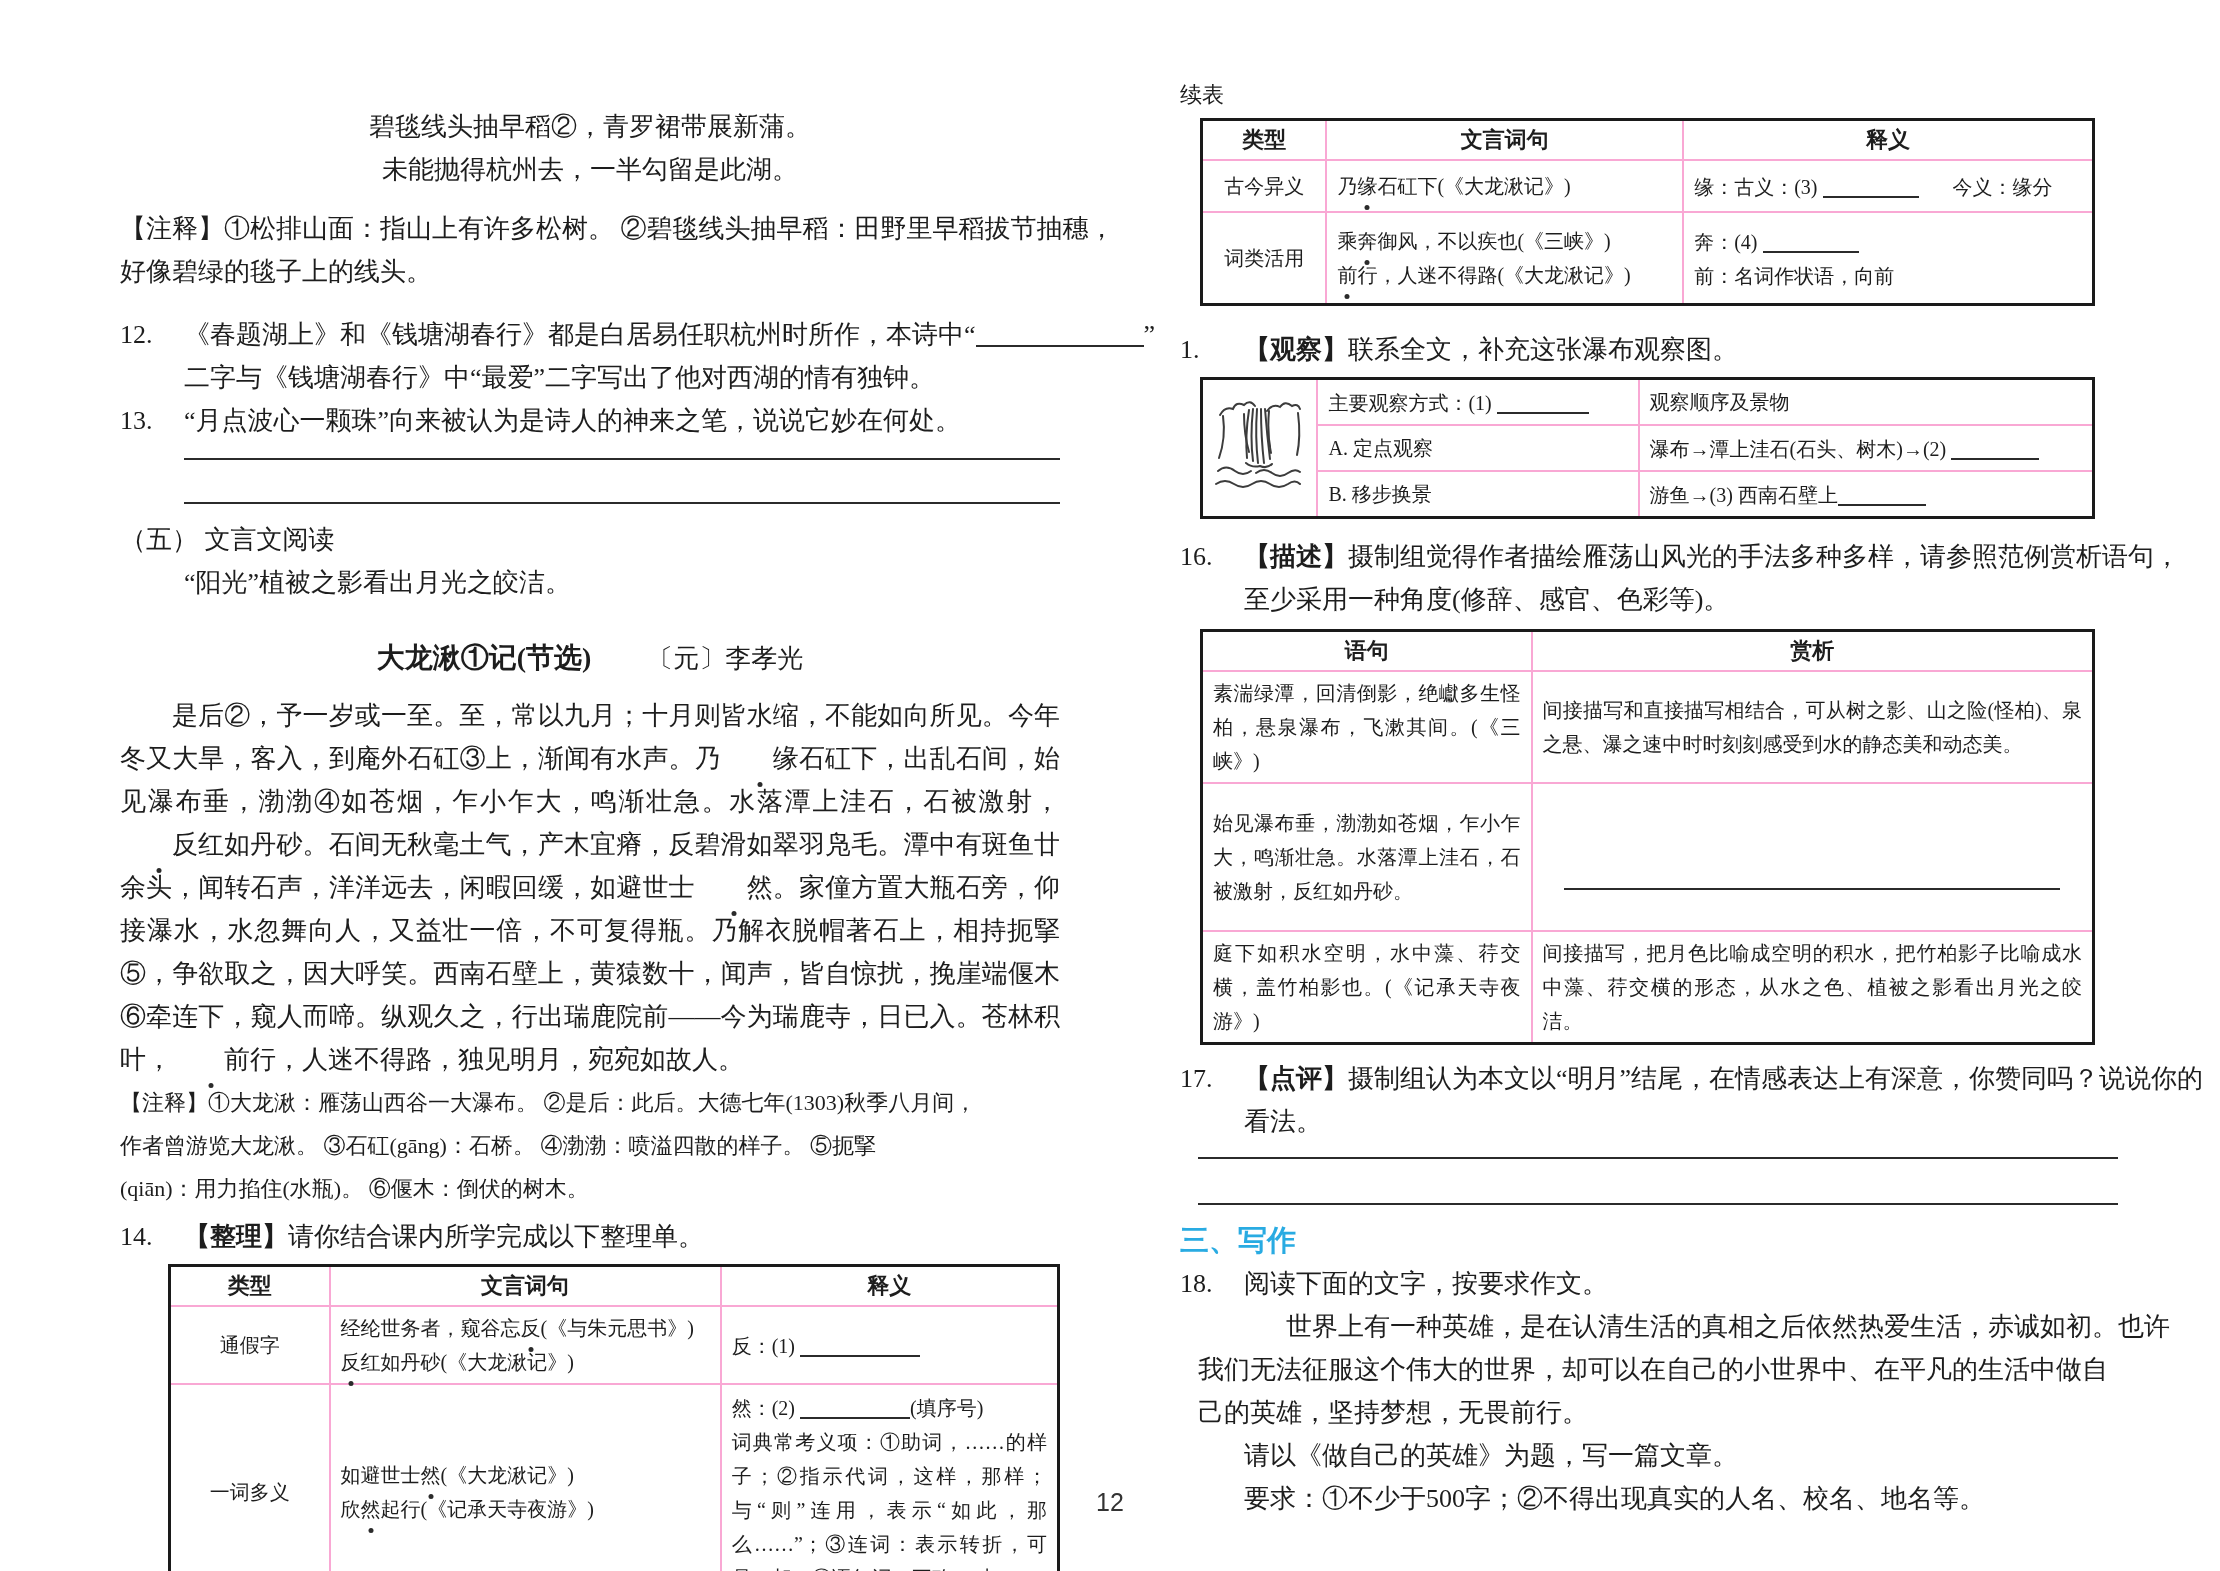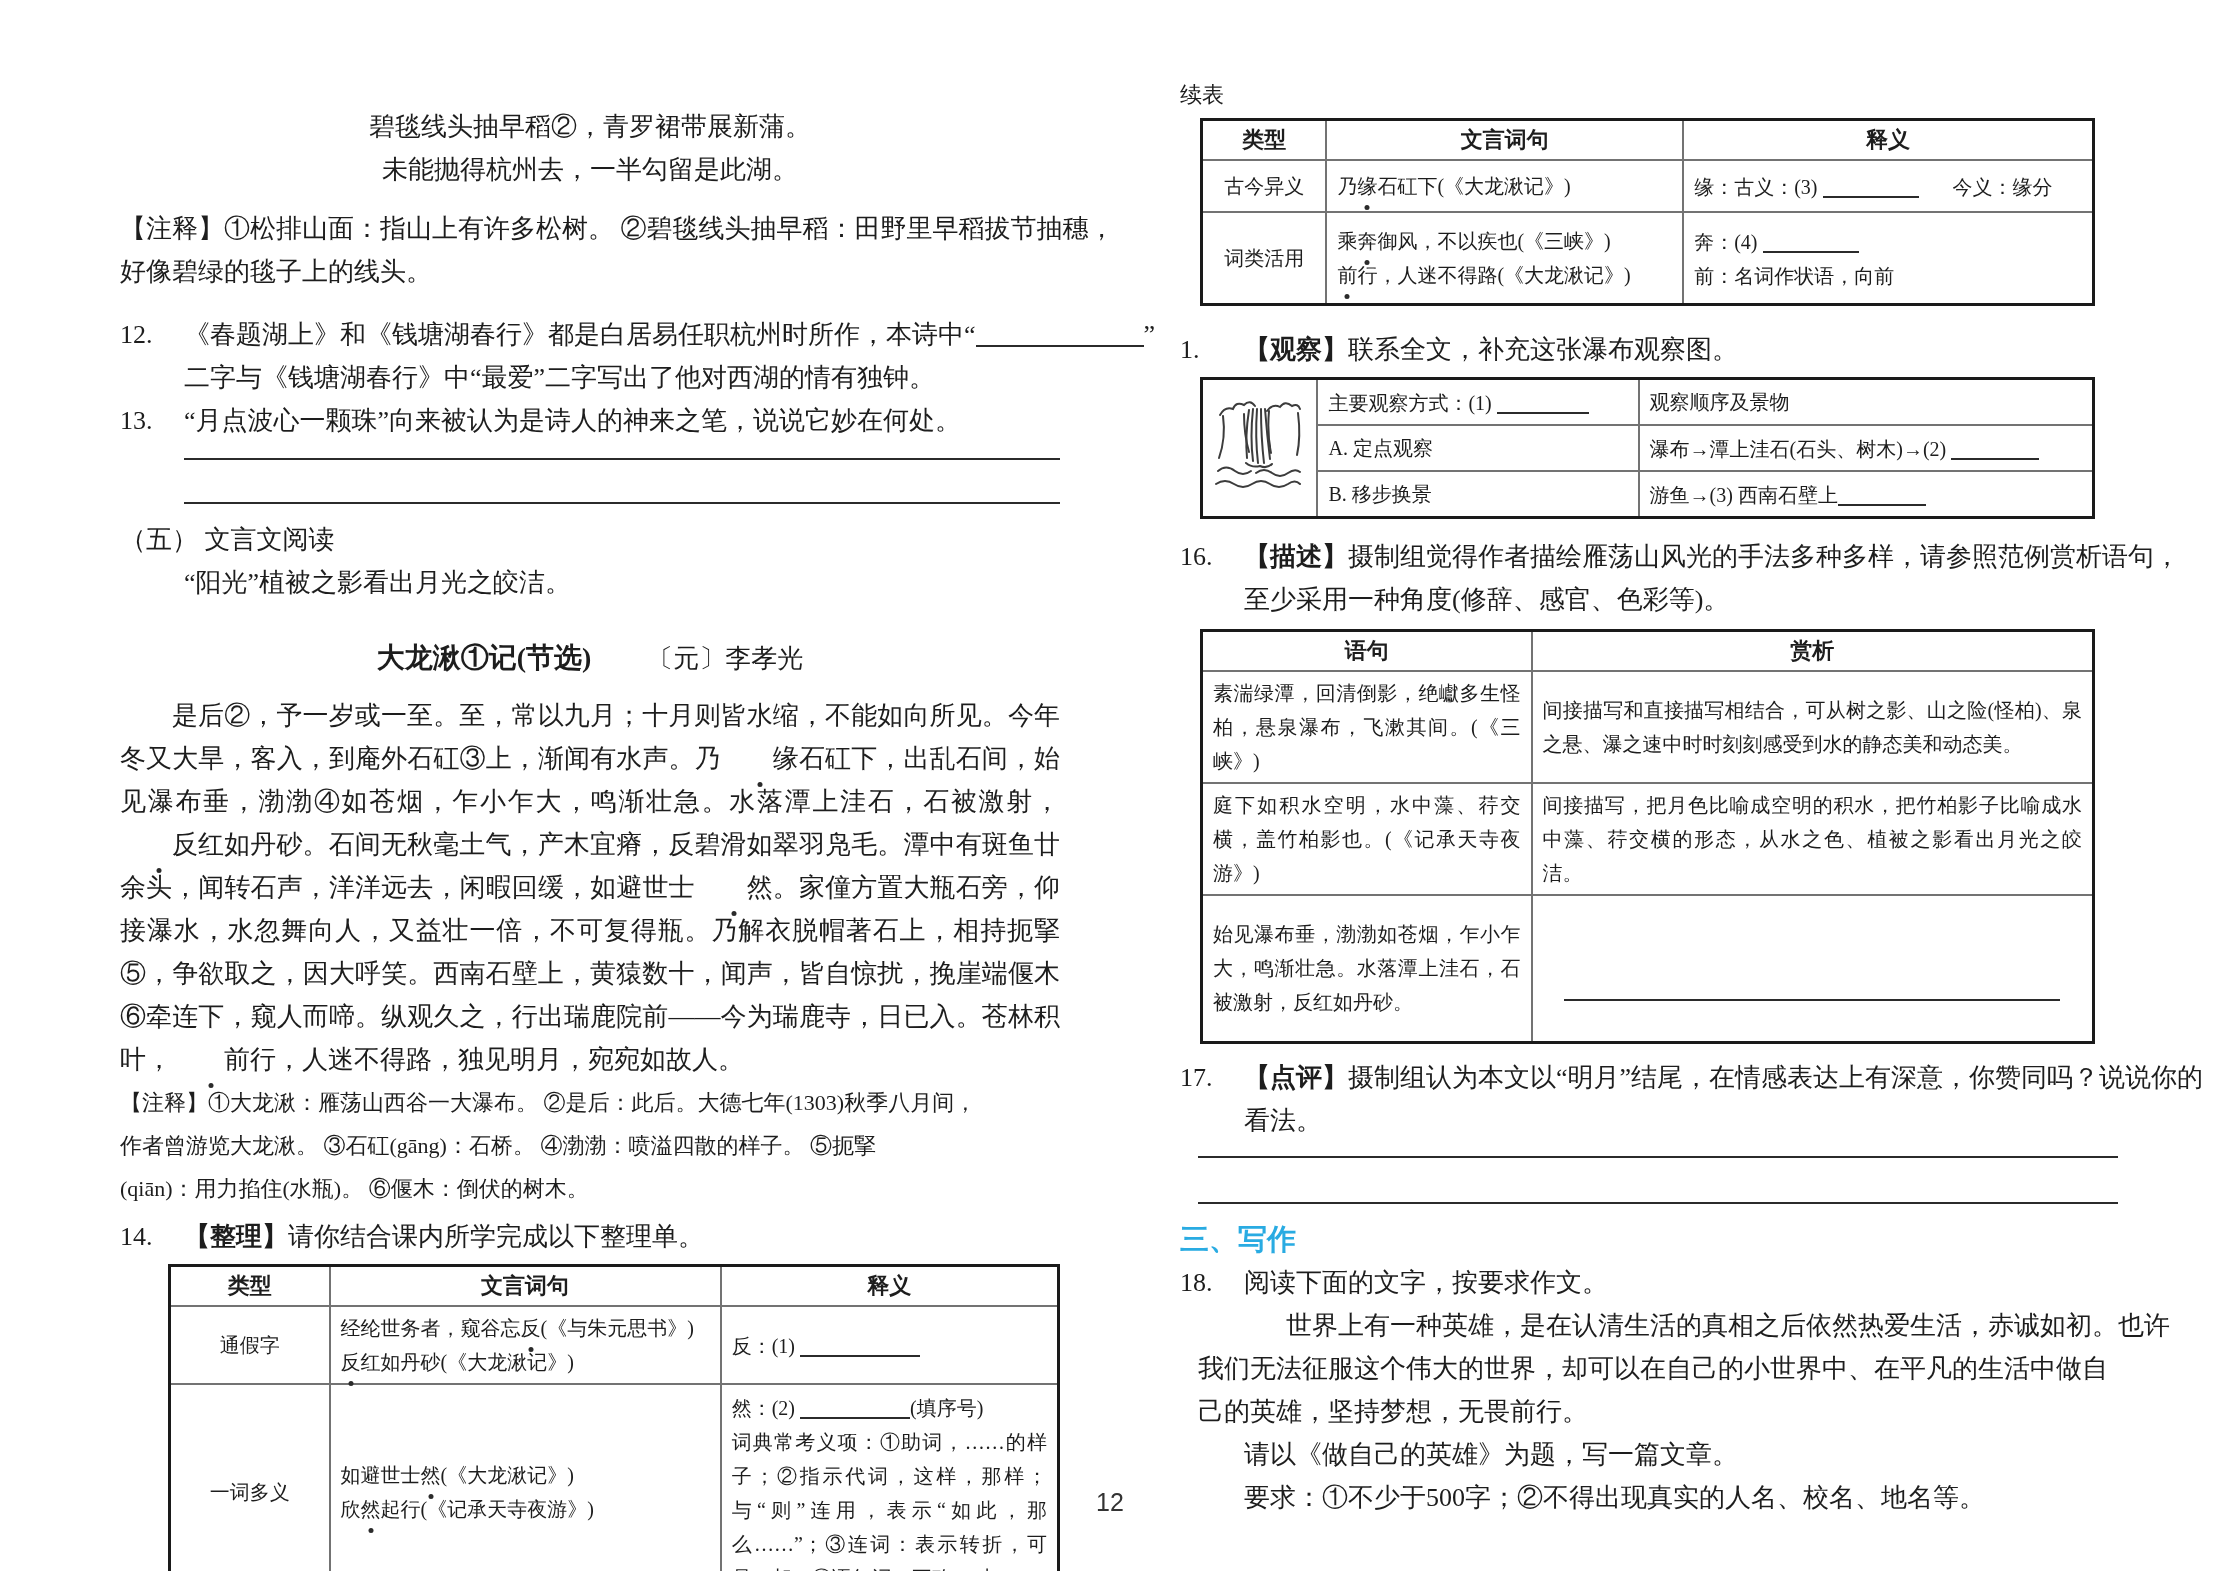--- a/index.html
+++ b/index.html
@@ -21,7 +21,7 @@
   .passage { font-size:26px; line-height:43px; text-align:justify; text-indent:2em; margin-top:14px; }
   .note { font-size:22px; line-height:43px; }
   .tbl { border-collapse:collapse; table-layout:fixed; border:3px solid #1a1a1a; }
-  .tbl td, .tbl th { border:2px solid #737373; font-size:20px; line-height:34px;
+  .tbl td, .tbl th { border:2px solid #f9a8d4; font-size:20px; line-height:34px;
                      padding:4px 10px; vertical-align:middle; }
   .tbl th { font-family:"Liberation Sans", sans-serif; font-weight:bold;
             font-size:22px; text-align:center; padding:2px 4px; }

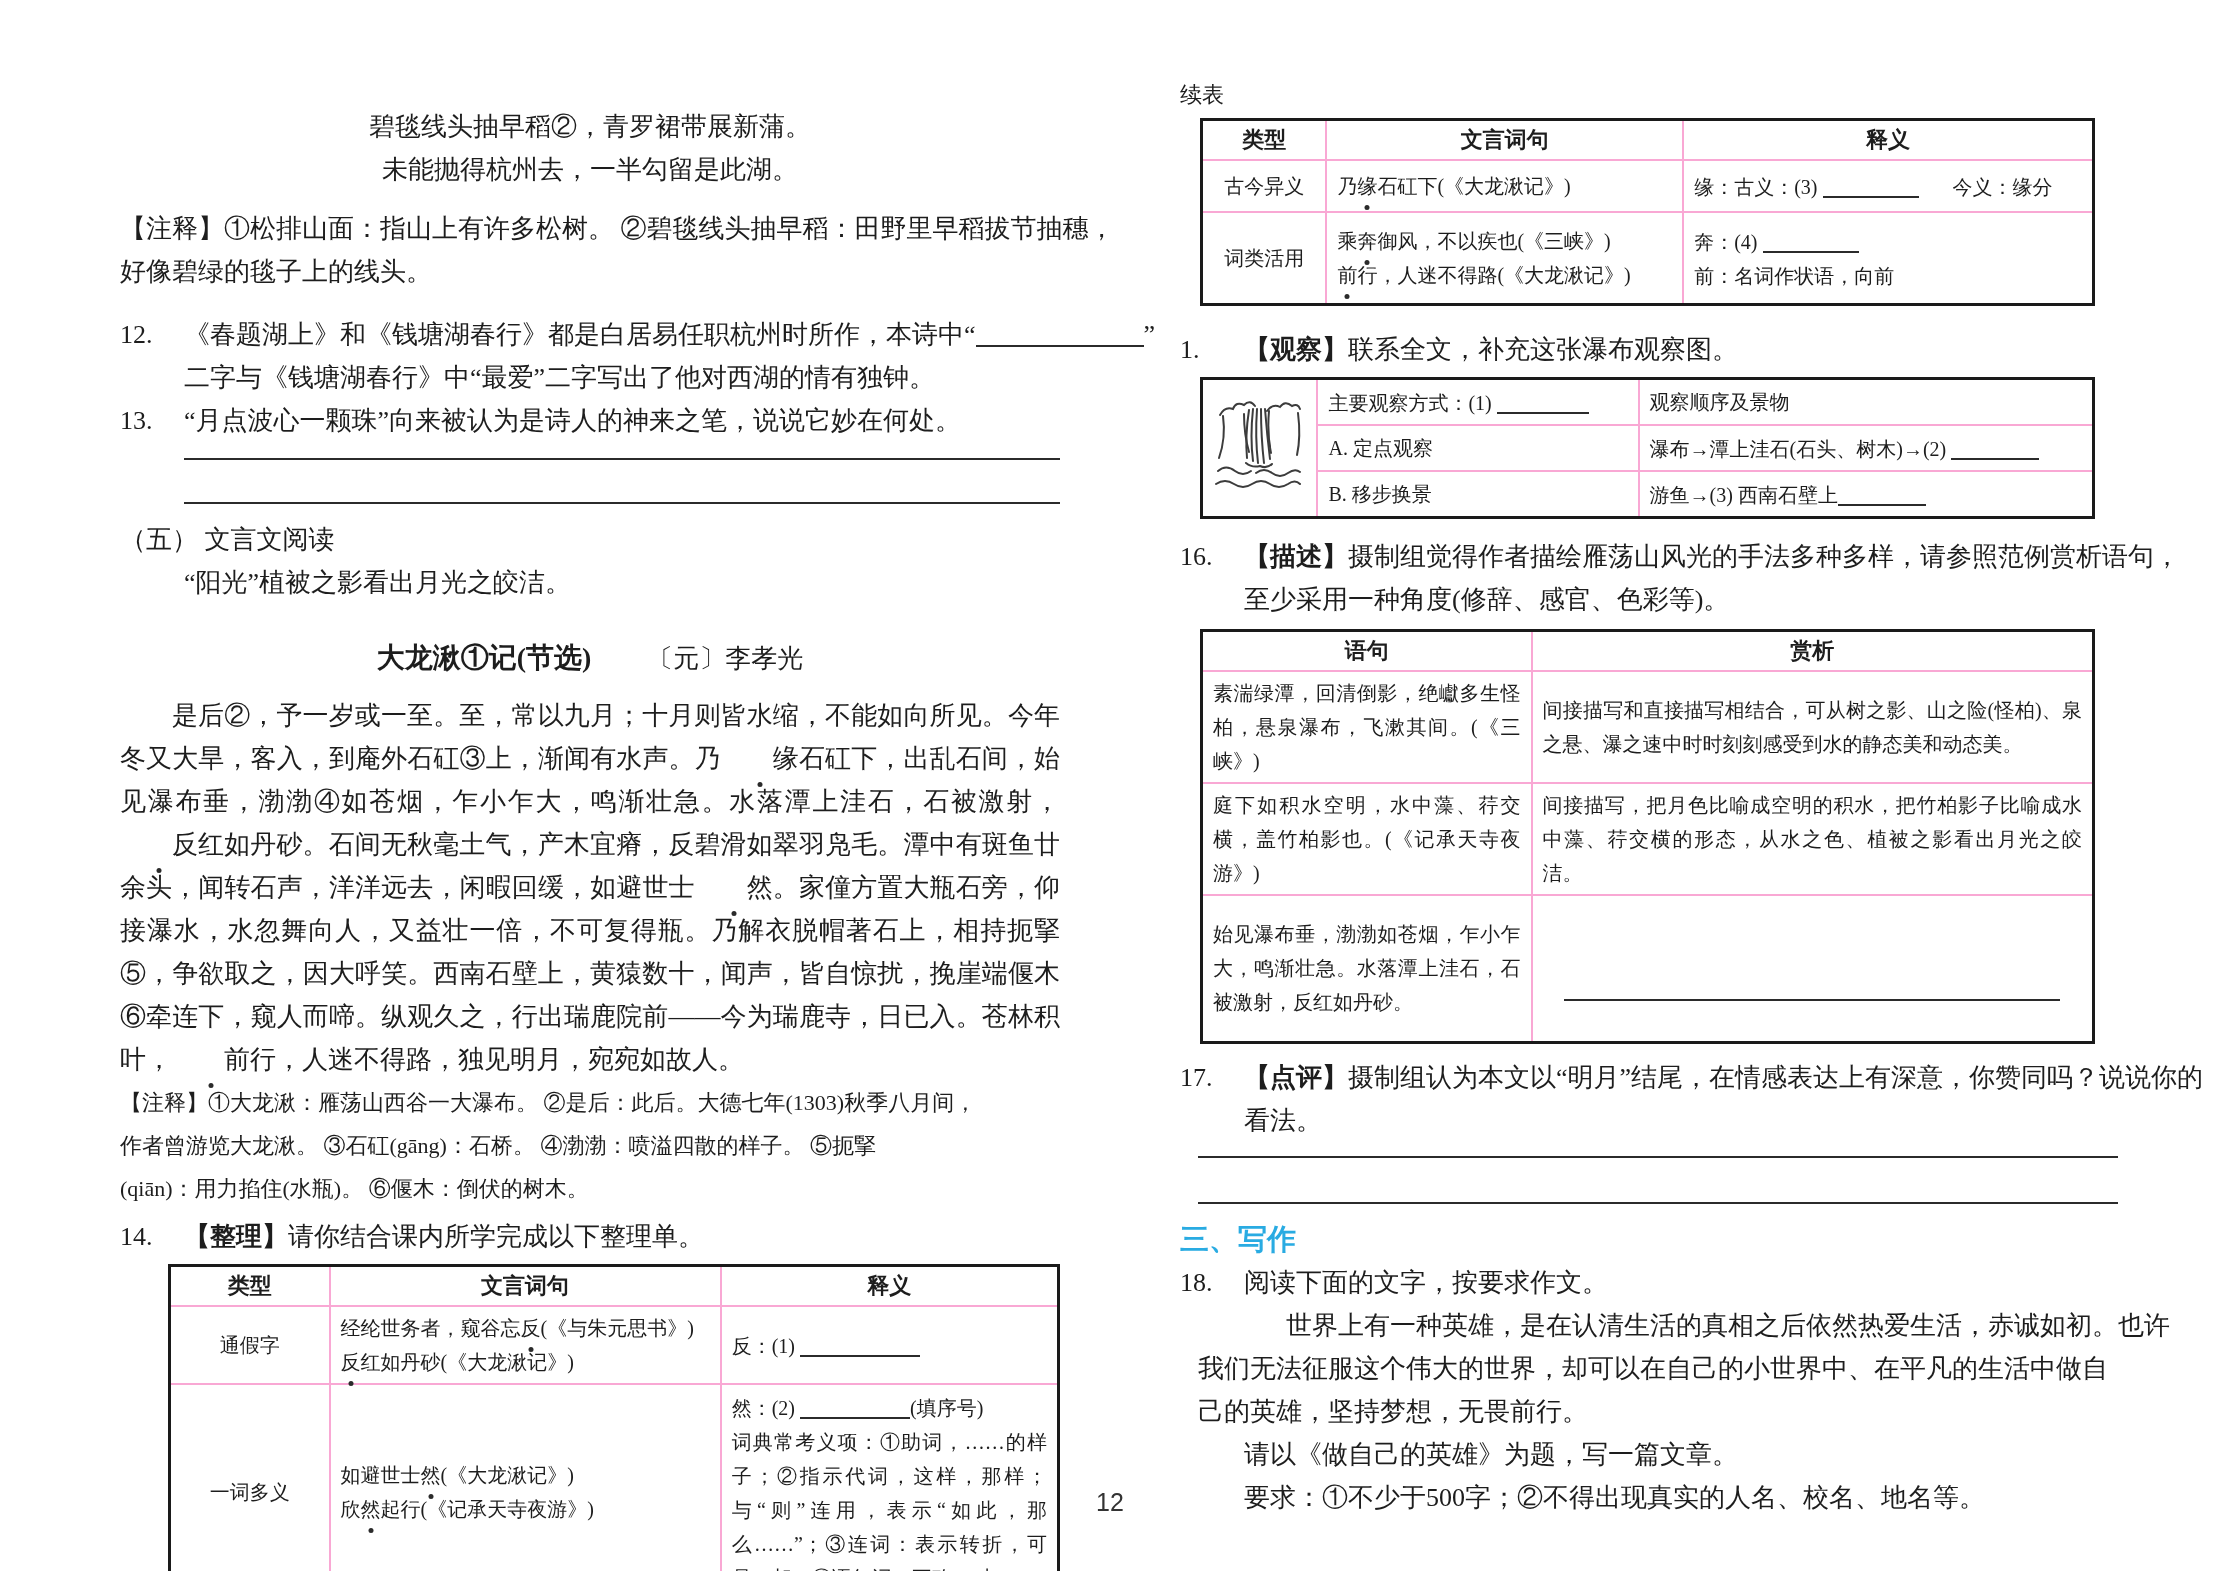--- a/index.html
+++ b/index.html
@@ -230,15 +230,15 @@
         <td class="celljust">素湍绿潭，回清倒影，绝巘多生怪柏，悬泉瀑布，飞漱其间。(《三峡》)</td>
         <td class="celljust">间接描写和直接描写相结合，可从树之影、山之险(怪柏)、泉之悬、瀑之速中时时刻刻感受到水的静态美和动态美。</td>
       </tr>
-      <tr style="height:80px;">
-        <td class="celljust">庭下如积水空明，水中藻、荇交横，盖竹柏影也。(《记承天寺夜游》)</td>
-        <td class="celljust">间接描写，把月色比喻成空明的积水，把竹柏影子比喻成水中藻、荇交横的形态，从水之色、植被之影看出月光之皎洁。</td>
-      </tr>
       <tr style="height:148px;">
         <td class="celljust">始见瀑布垂，渤渤如苍烟，乍小乍大，鸣渐壮急。水落潭上洼石，石被激射，反红如丹砂。</td>
         <td class="blankcell">
           <div class="mid"></div>
         </td>
+      </tr>
+      <tr style="height:80px;">
+        <td class="celljust">庭下如积水空明，水中藻、荇交横，盖竹柏影也。(《记承天寺夜游》)</td>
+        <td class="celljust">间接描写，把月色比喻成空明的积水，把竹柏影子比喻成水中藻、荇交横的形态，从水之色、植被之影看出月光之皎洁。</td>
       </tr>
     </tbody>
       </table>

